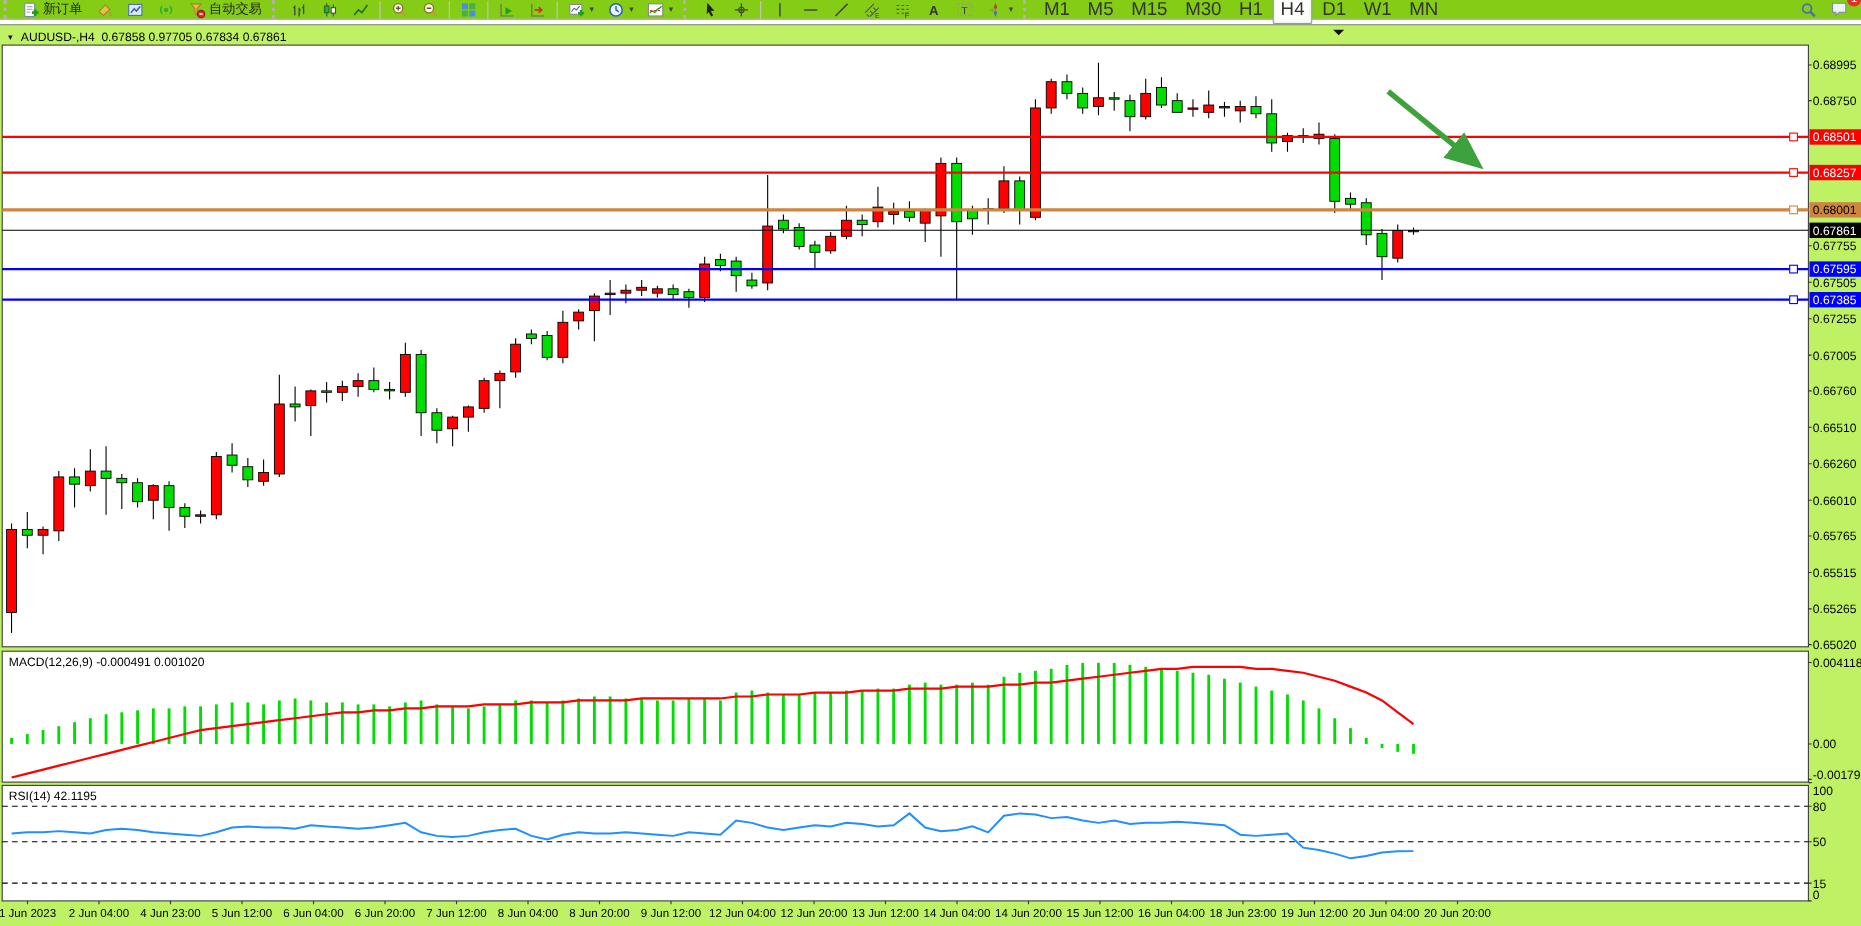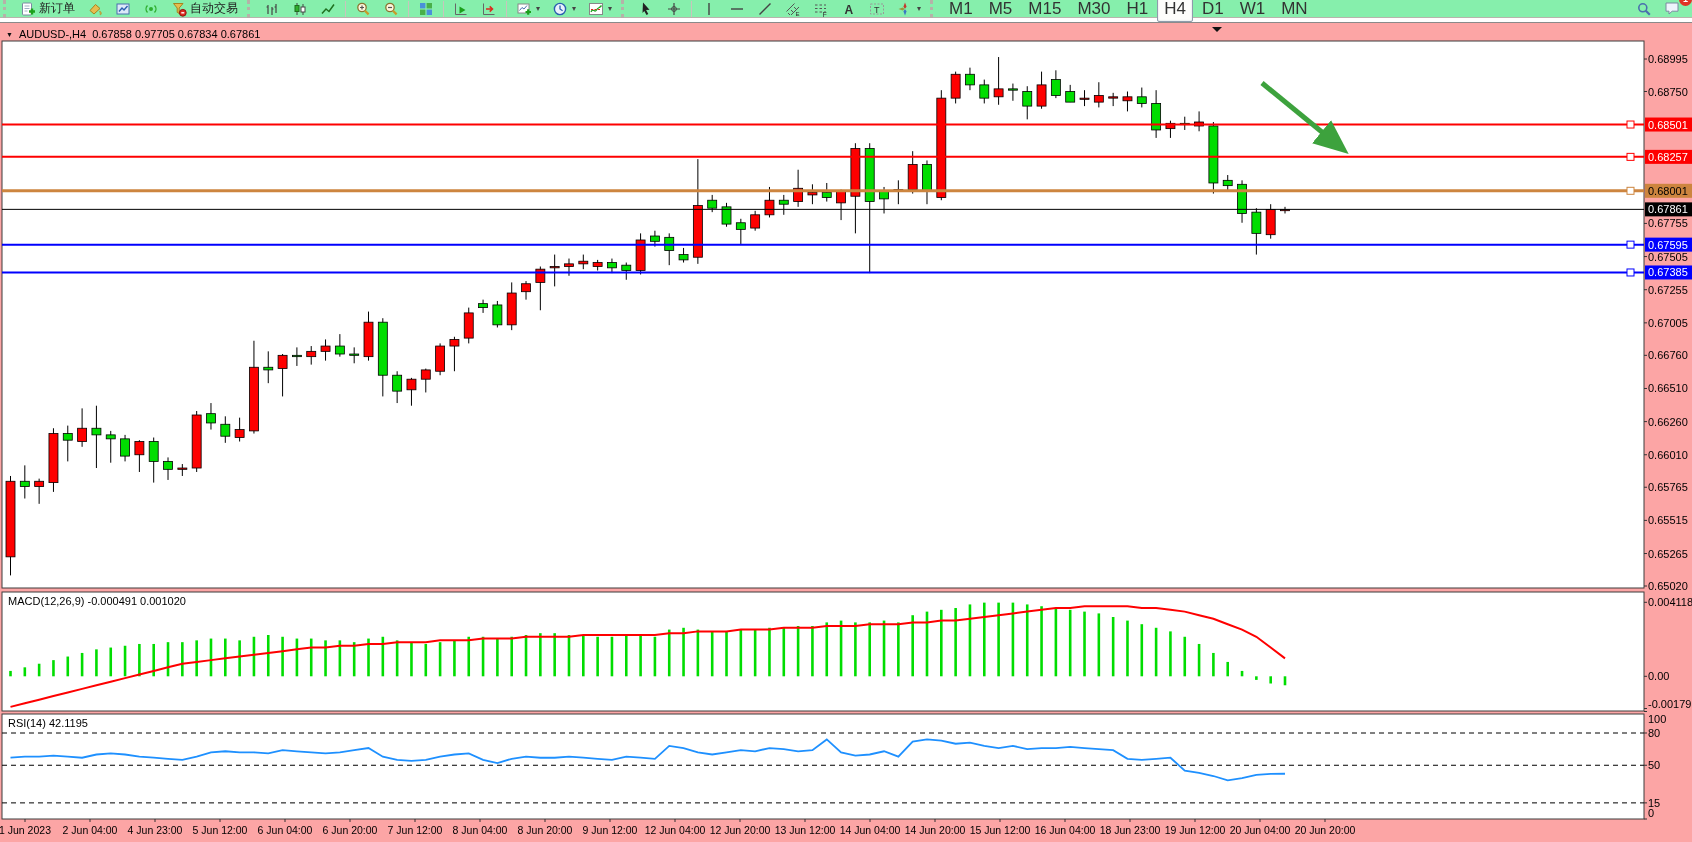--- a/index.html
+++ b/index.html
@@ -5,7 +5,7 @@
   html,body{margin:0;padding:0;background:#d4d0c8;font-family:"Liberation Sans","DejaVu Sans",sans-serif;}
   #stage{position:relative;width:1692px;height:842px;background:#fff;overflow:hidden;}
   
-  #toolbar{position:absolute;left:0;top:0;width:1692px;height:18px;background:#86efac;
+  #toolbar{position:absolute;left:0;top:0;width:1692px;height:18px;background:#84cc16;
            border-bottom:1px solid #b8b4ac;display:flex;align-items:center;box-sizing:border-box;}
   .tbtn{display:inline-flex;align-items:center;gap:3px;height:20px;padding:0 4px;margin:0 1px;
         border:1px solid transparent;border-radius:2px;cursor:default;}

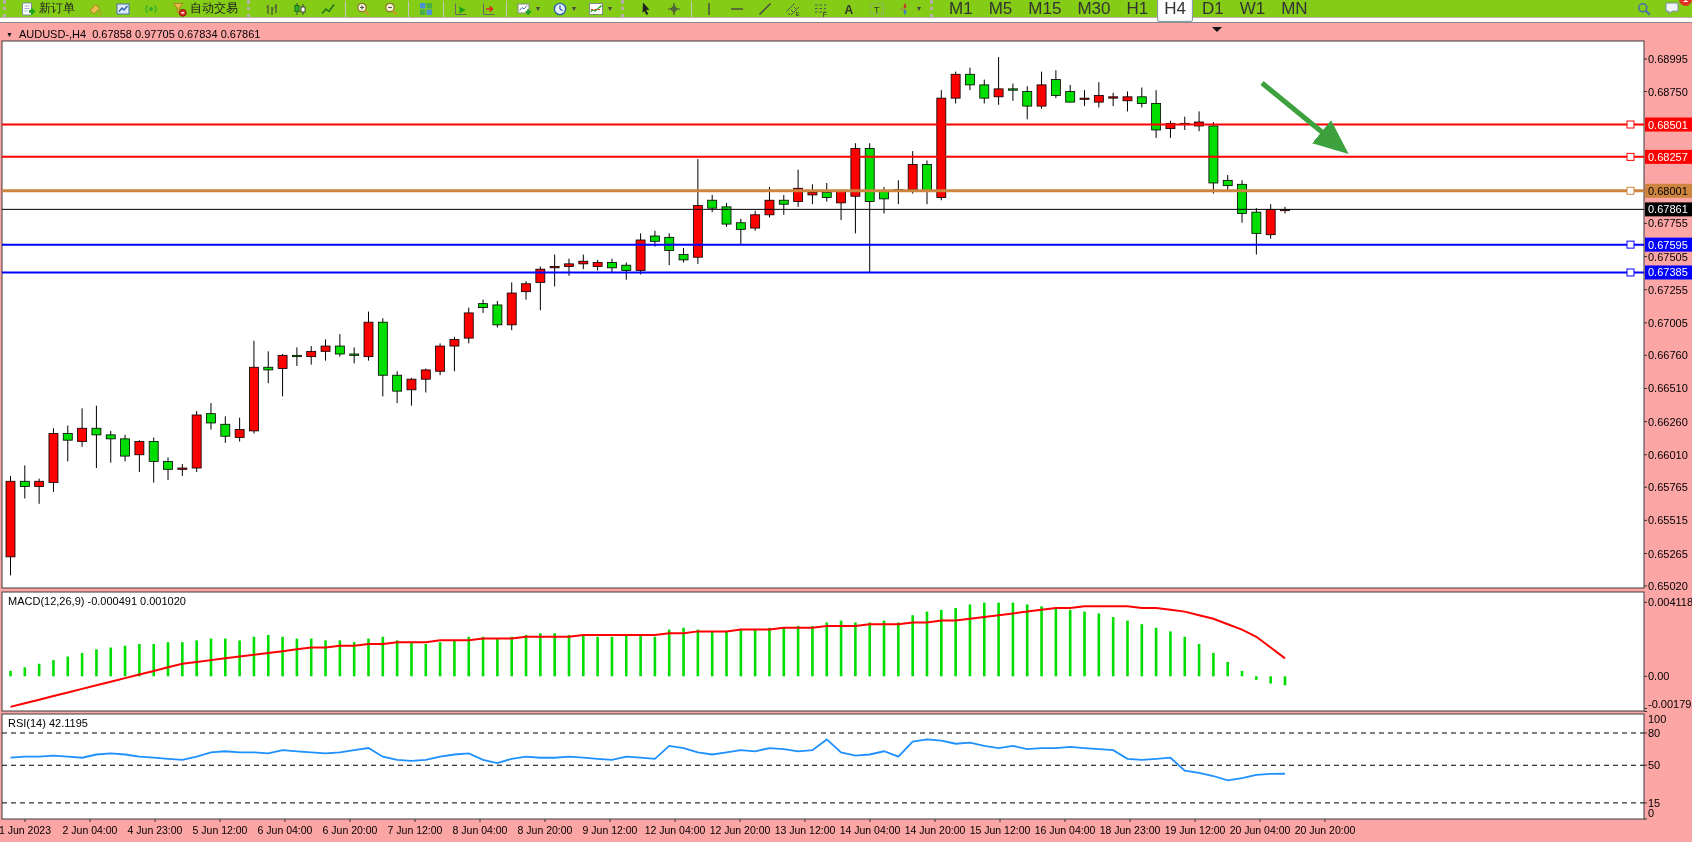--- a/index.html
+++ b/index.html
@@ -21,7 +21,7 @@
          width:13px;height:13px;font-size:9px;line-height:13px;text-align:center;font-weight:bold;}
   .chatwrap{position:relative;}
   
-  #chartwin{position:absolute;left:0;top:22px;width:1692px;height:820px;background:#fca5a5;border-top:1px solid #8a8a8a;}
+  #chartwin{position:absolute;left:0;top:22px;width:1692px;height:820px;background:#bef264;border-top:1px solid #8a8a8a;}
   #titlebar{position:absolute;left:6px;top:4px;height:14px;font-size:11px;color:#000;z-index:5;
             display:flex;align-items:center;gap:6px;white-space:nowrap;}
   #titlebar .tri{font-size:7px;color:#111;}

